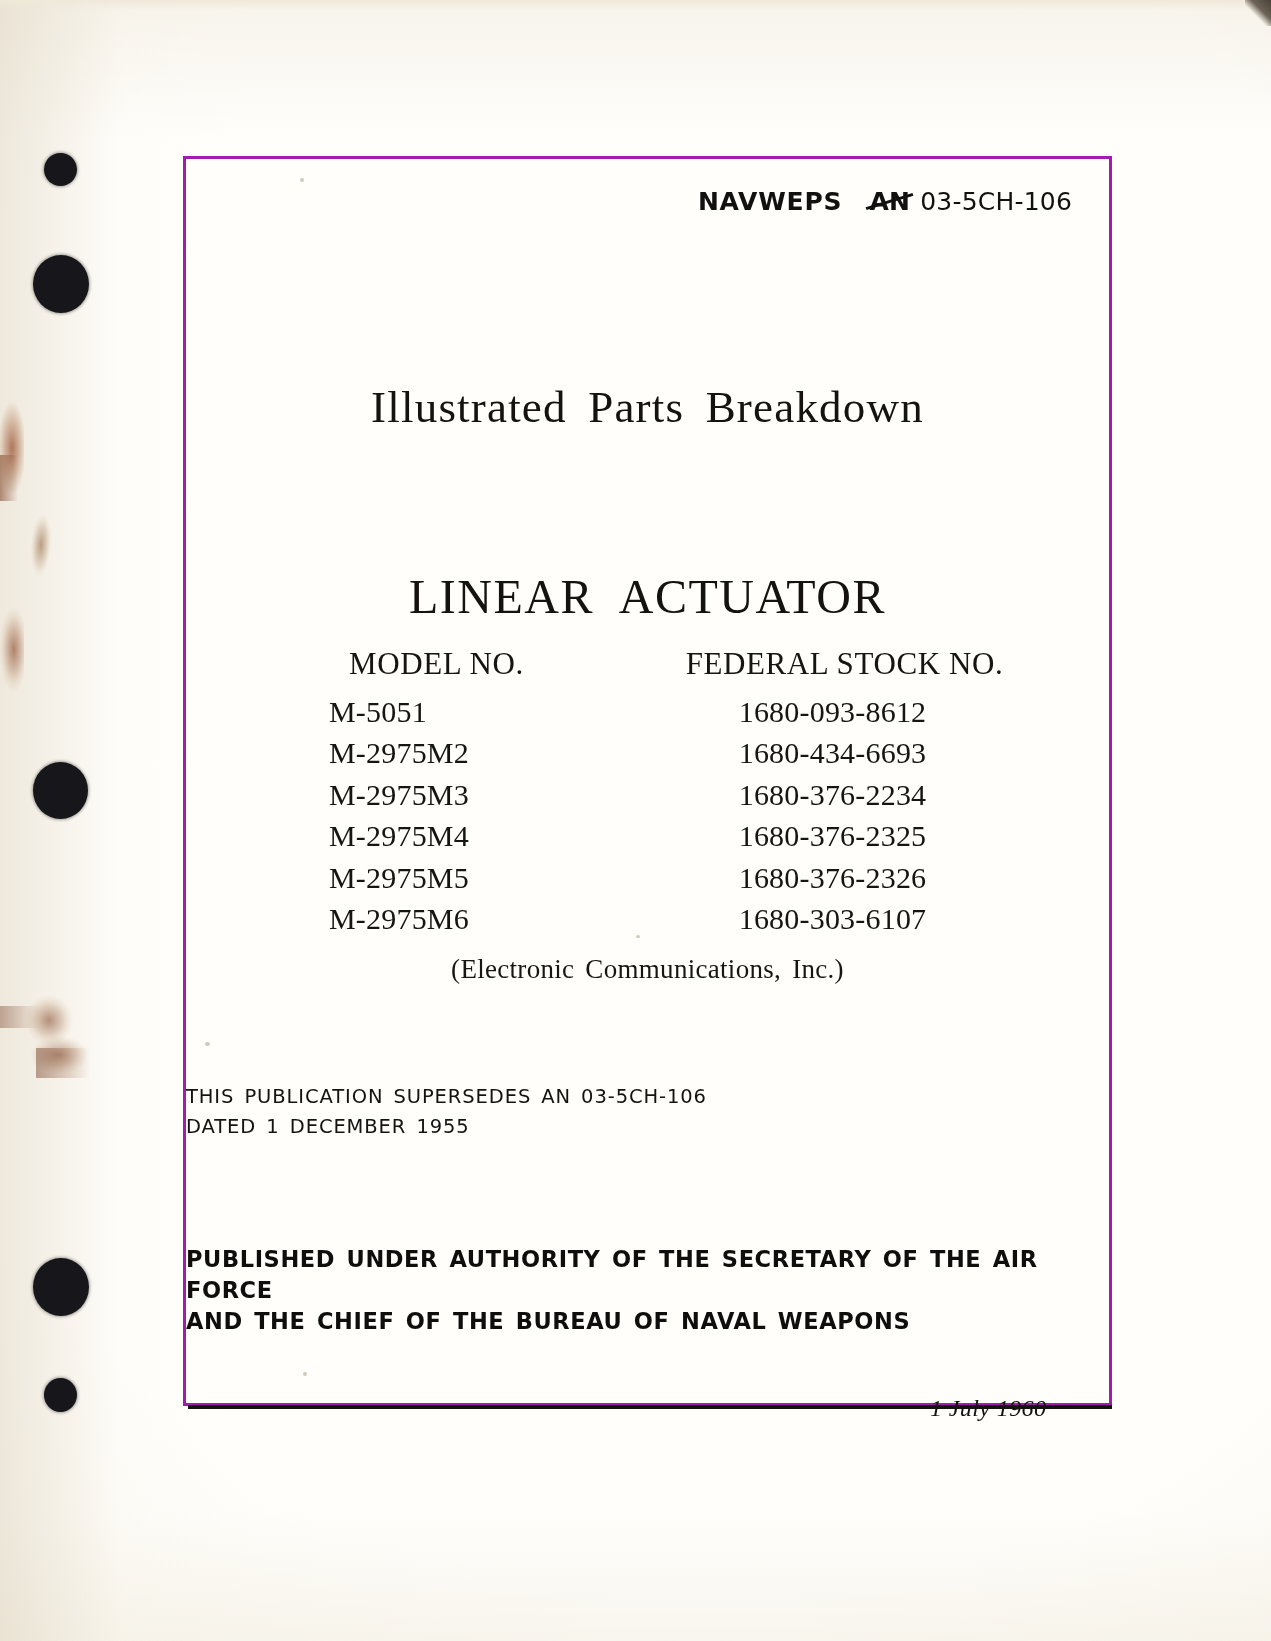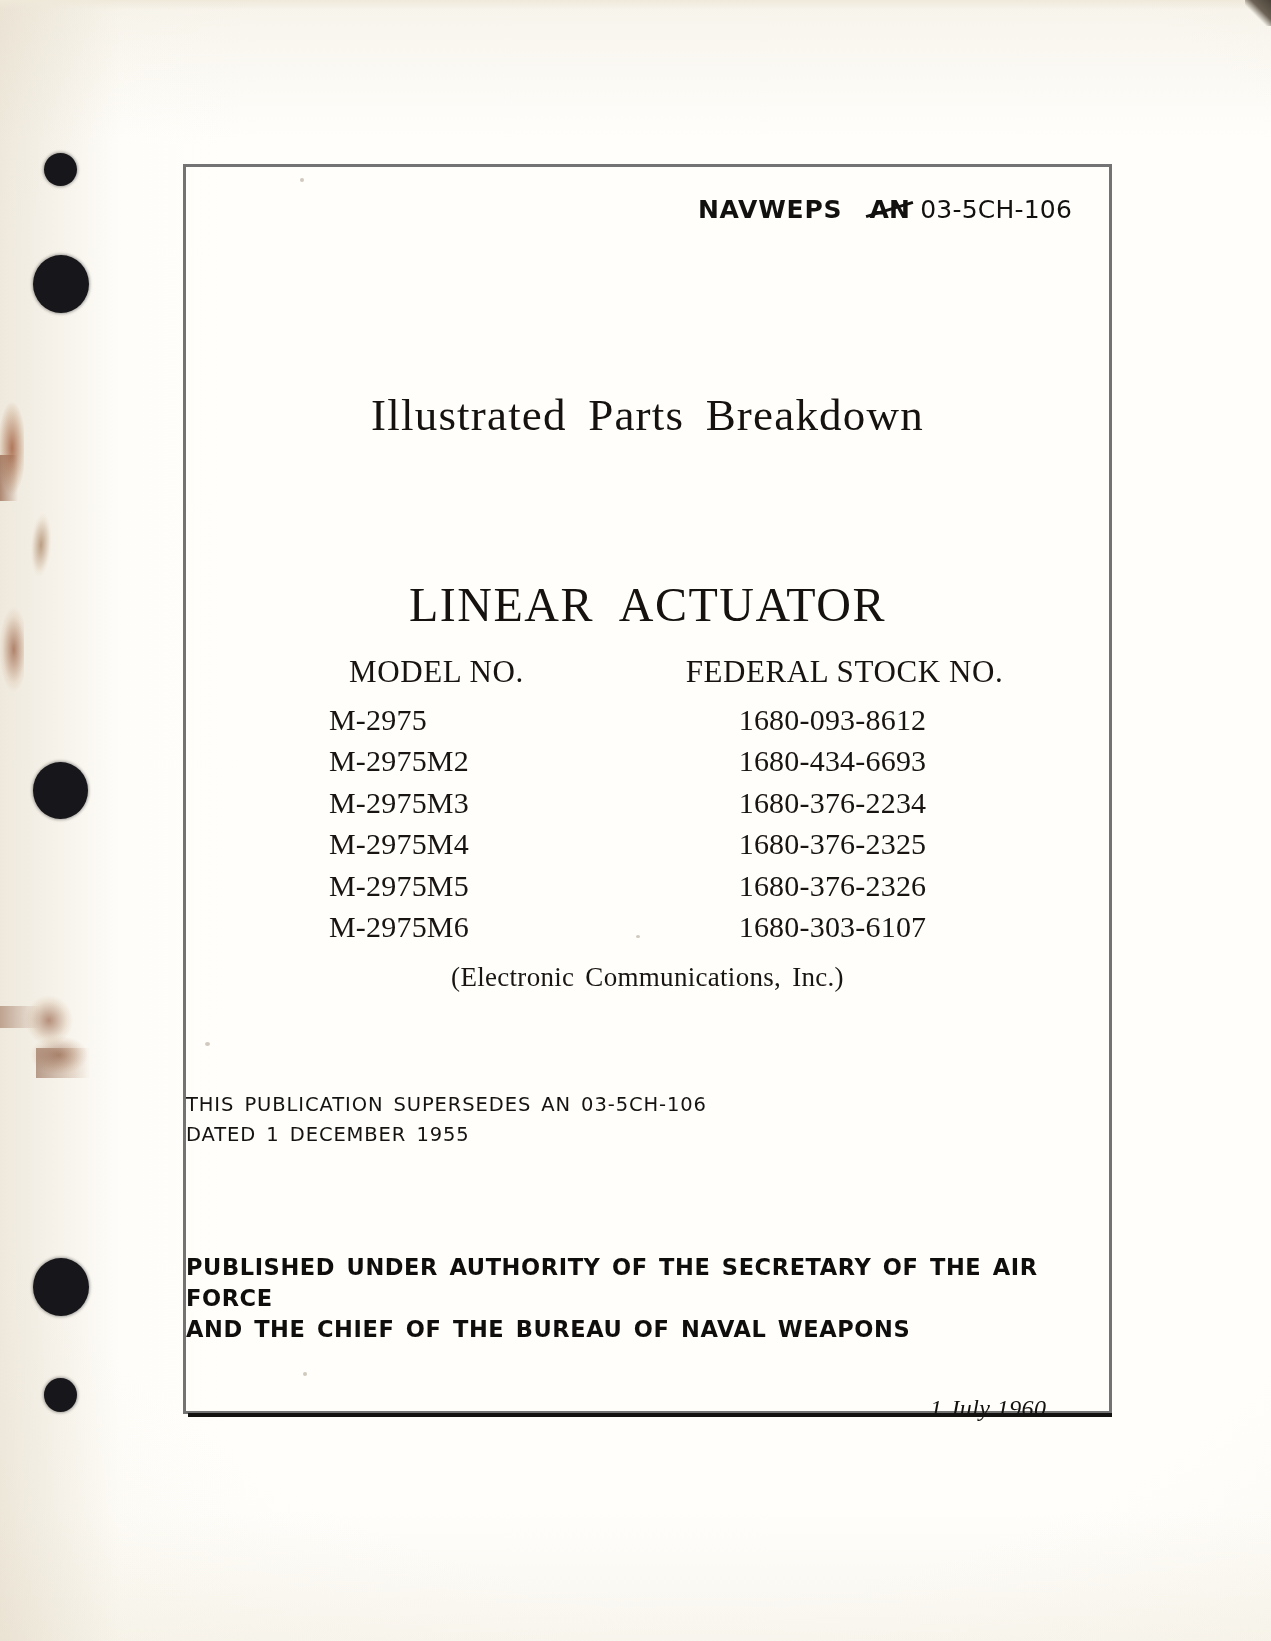--- a/index.html
+++ b/index.html
@@ -103,10 +103,10 @@
   .frame {
     position: absolute;
     left: 183px;
-    top: 164px;
+    top: 156px;
     width: 929px;
     height: 1250px;
-    border: 3px solid #737373;
+    border: 3px solid #a21caf;
     box-sizing: border-box;
     background: transparent;
   }

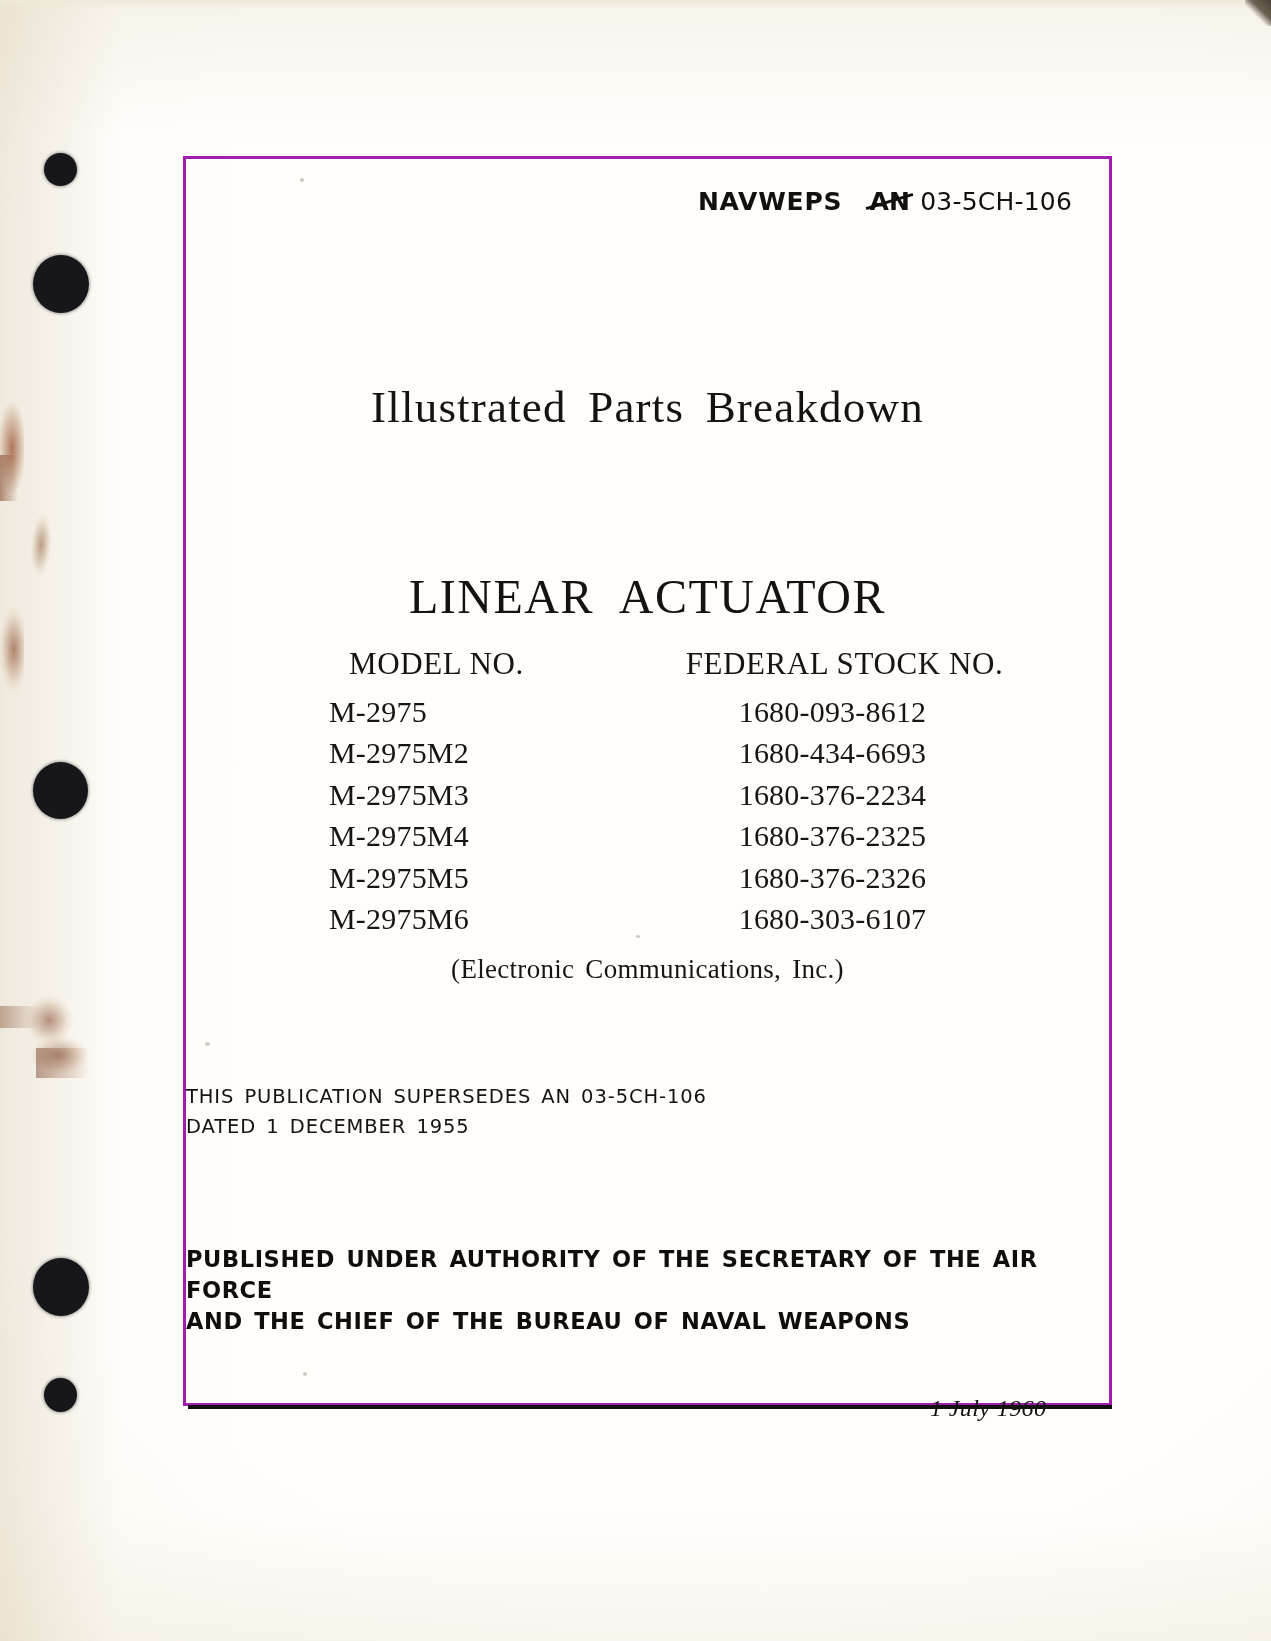--- a/index.html
+++ b/index.html
@@ -326,7 +326,7 @@
         </div>
 
         <div class="pt-row">
-          <div class="col-model">M-2975</div>
+          <div class="col-model">M-5051</div>
           <div class="col-stock">1680-093-8612</div>
         </div>
         <div class="pt-row">

